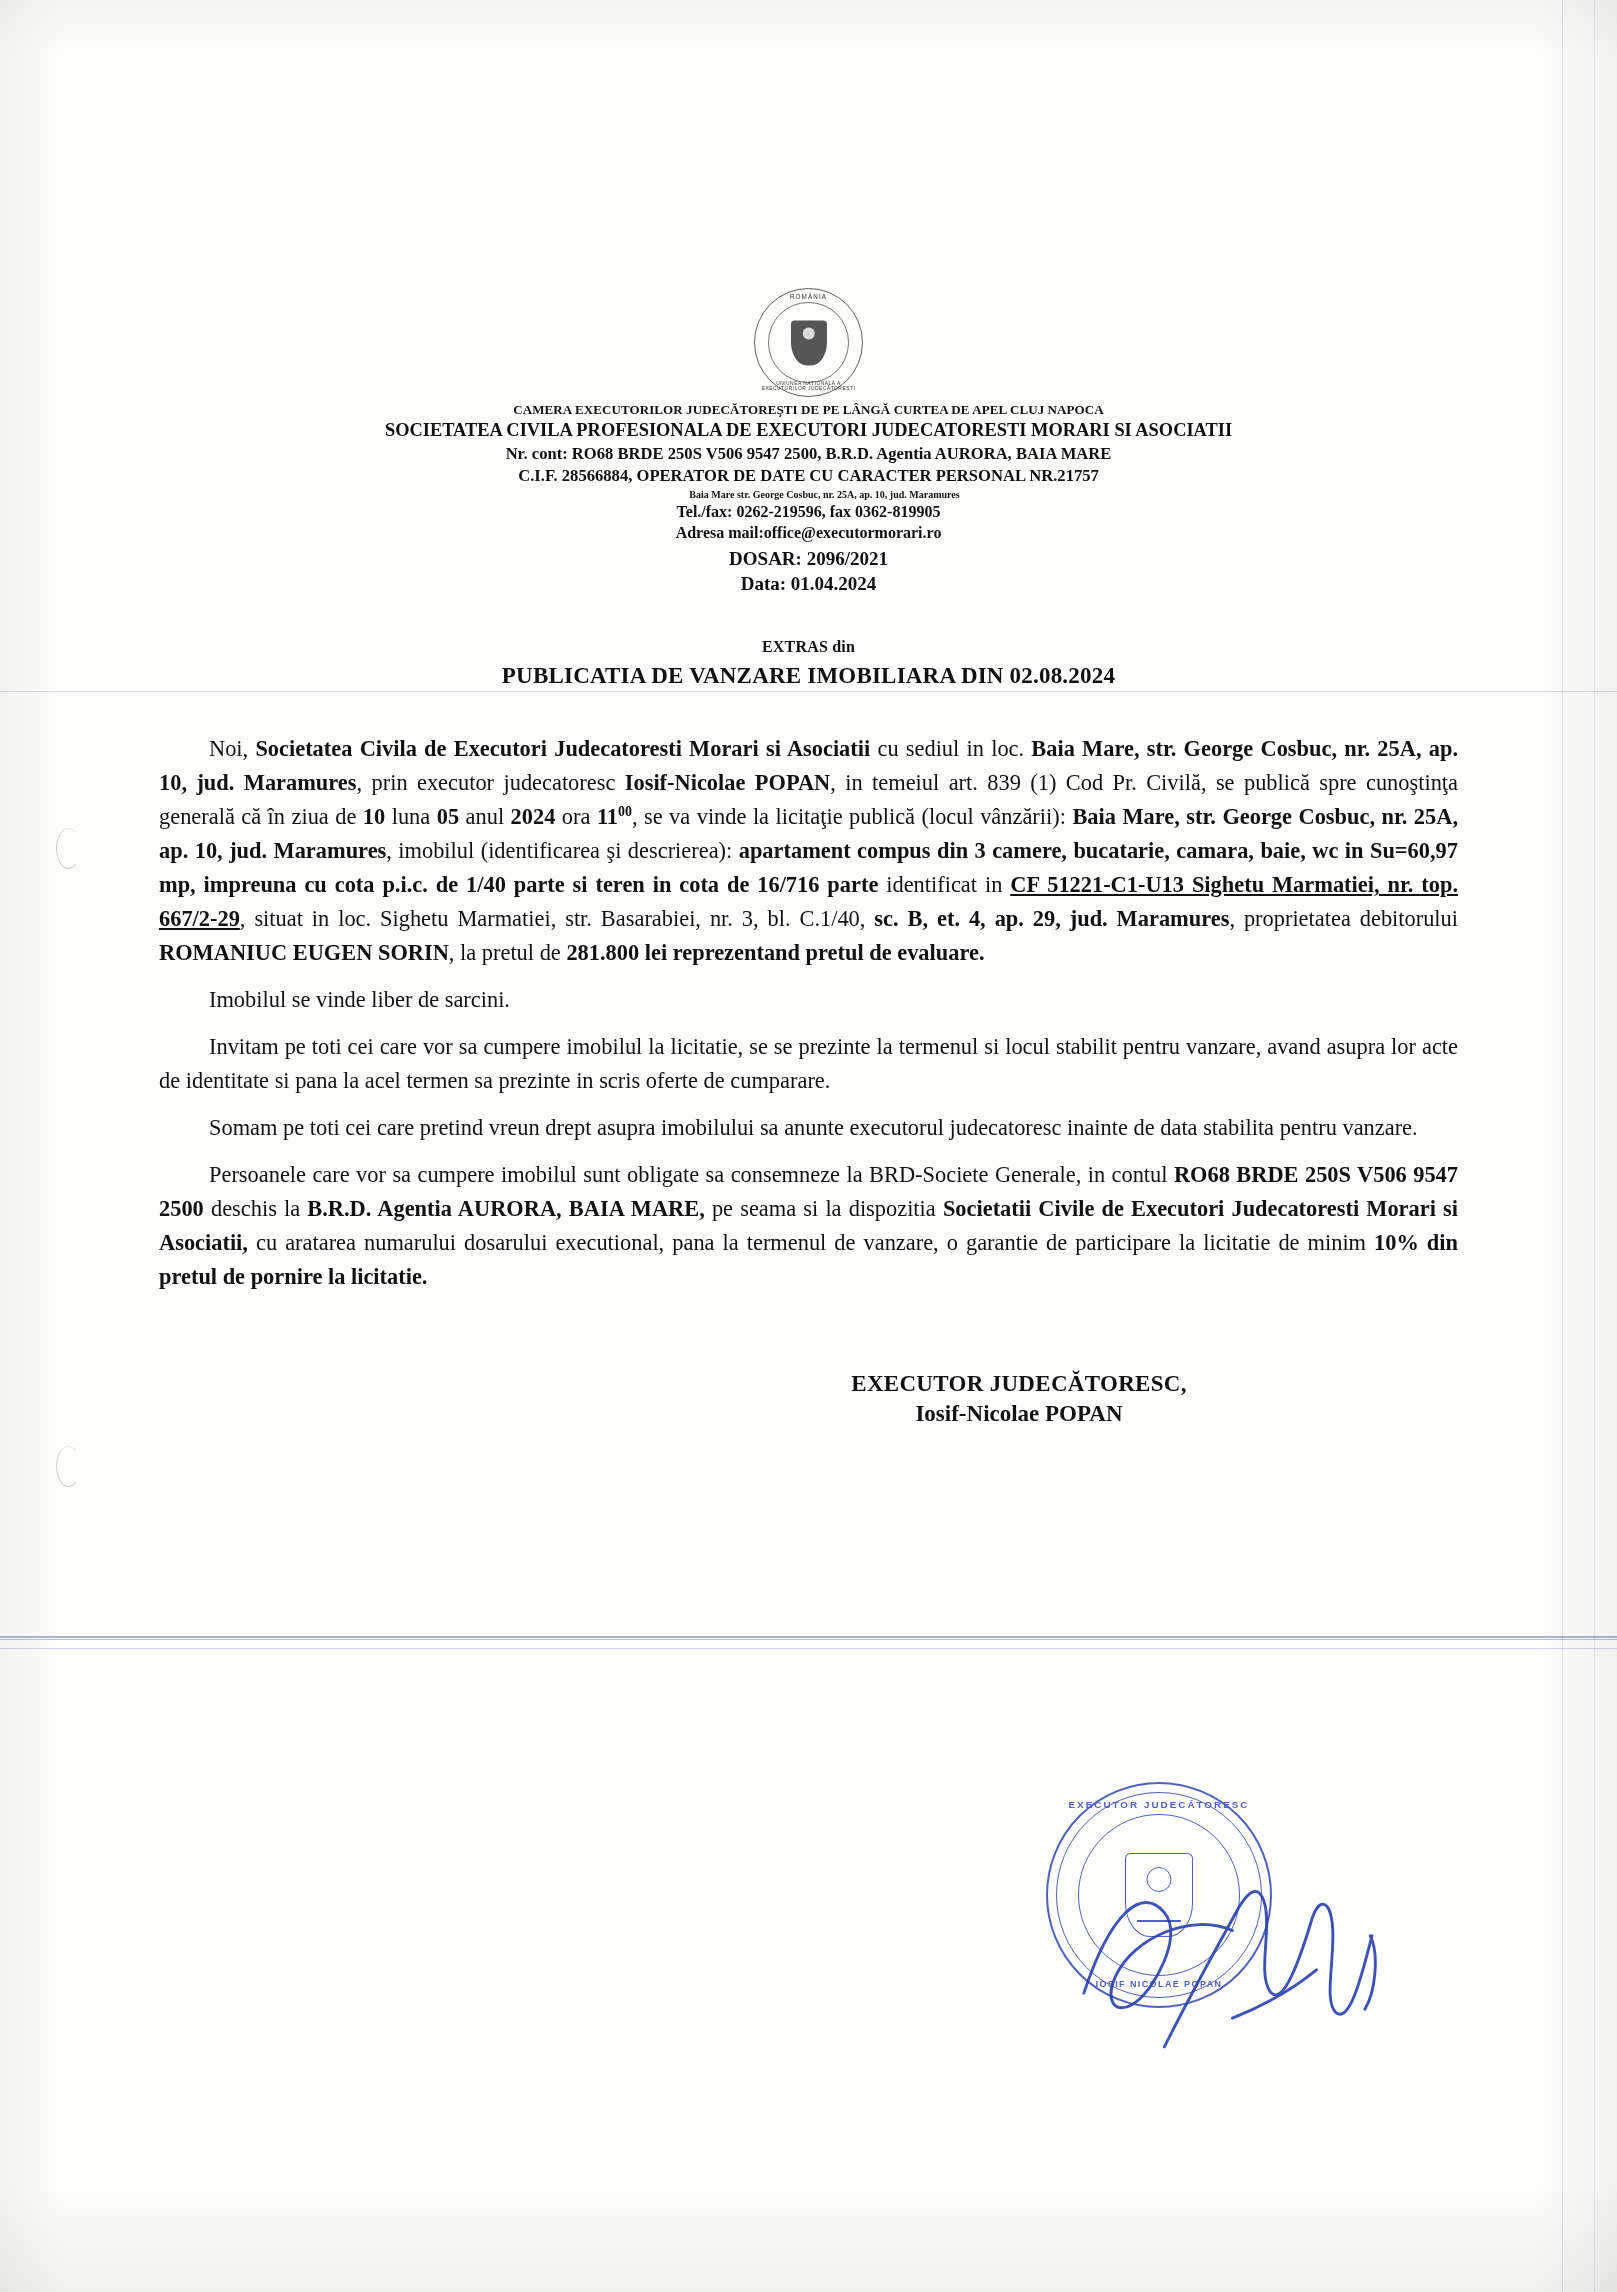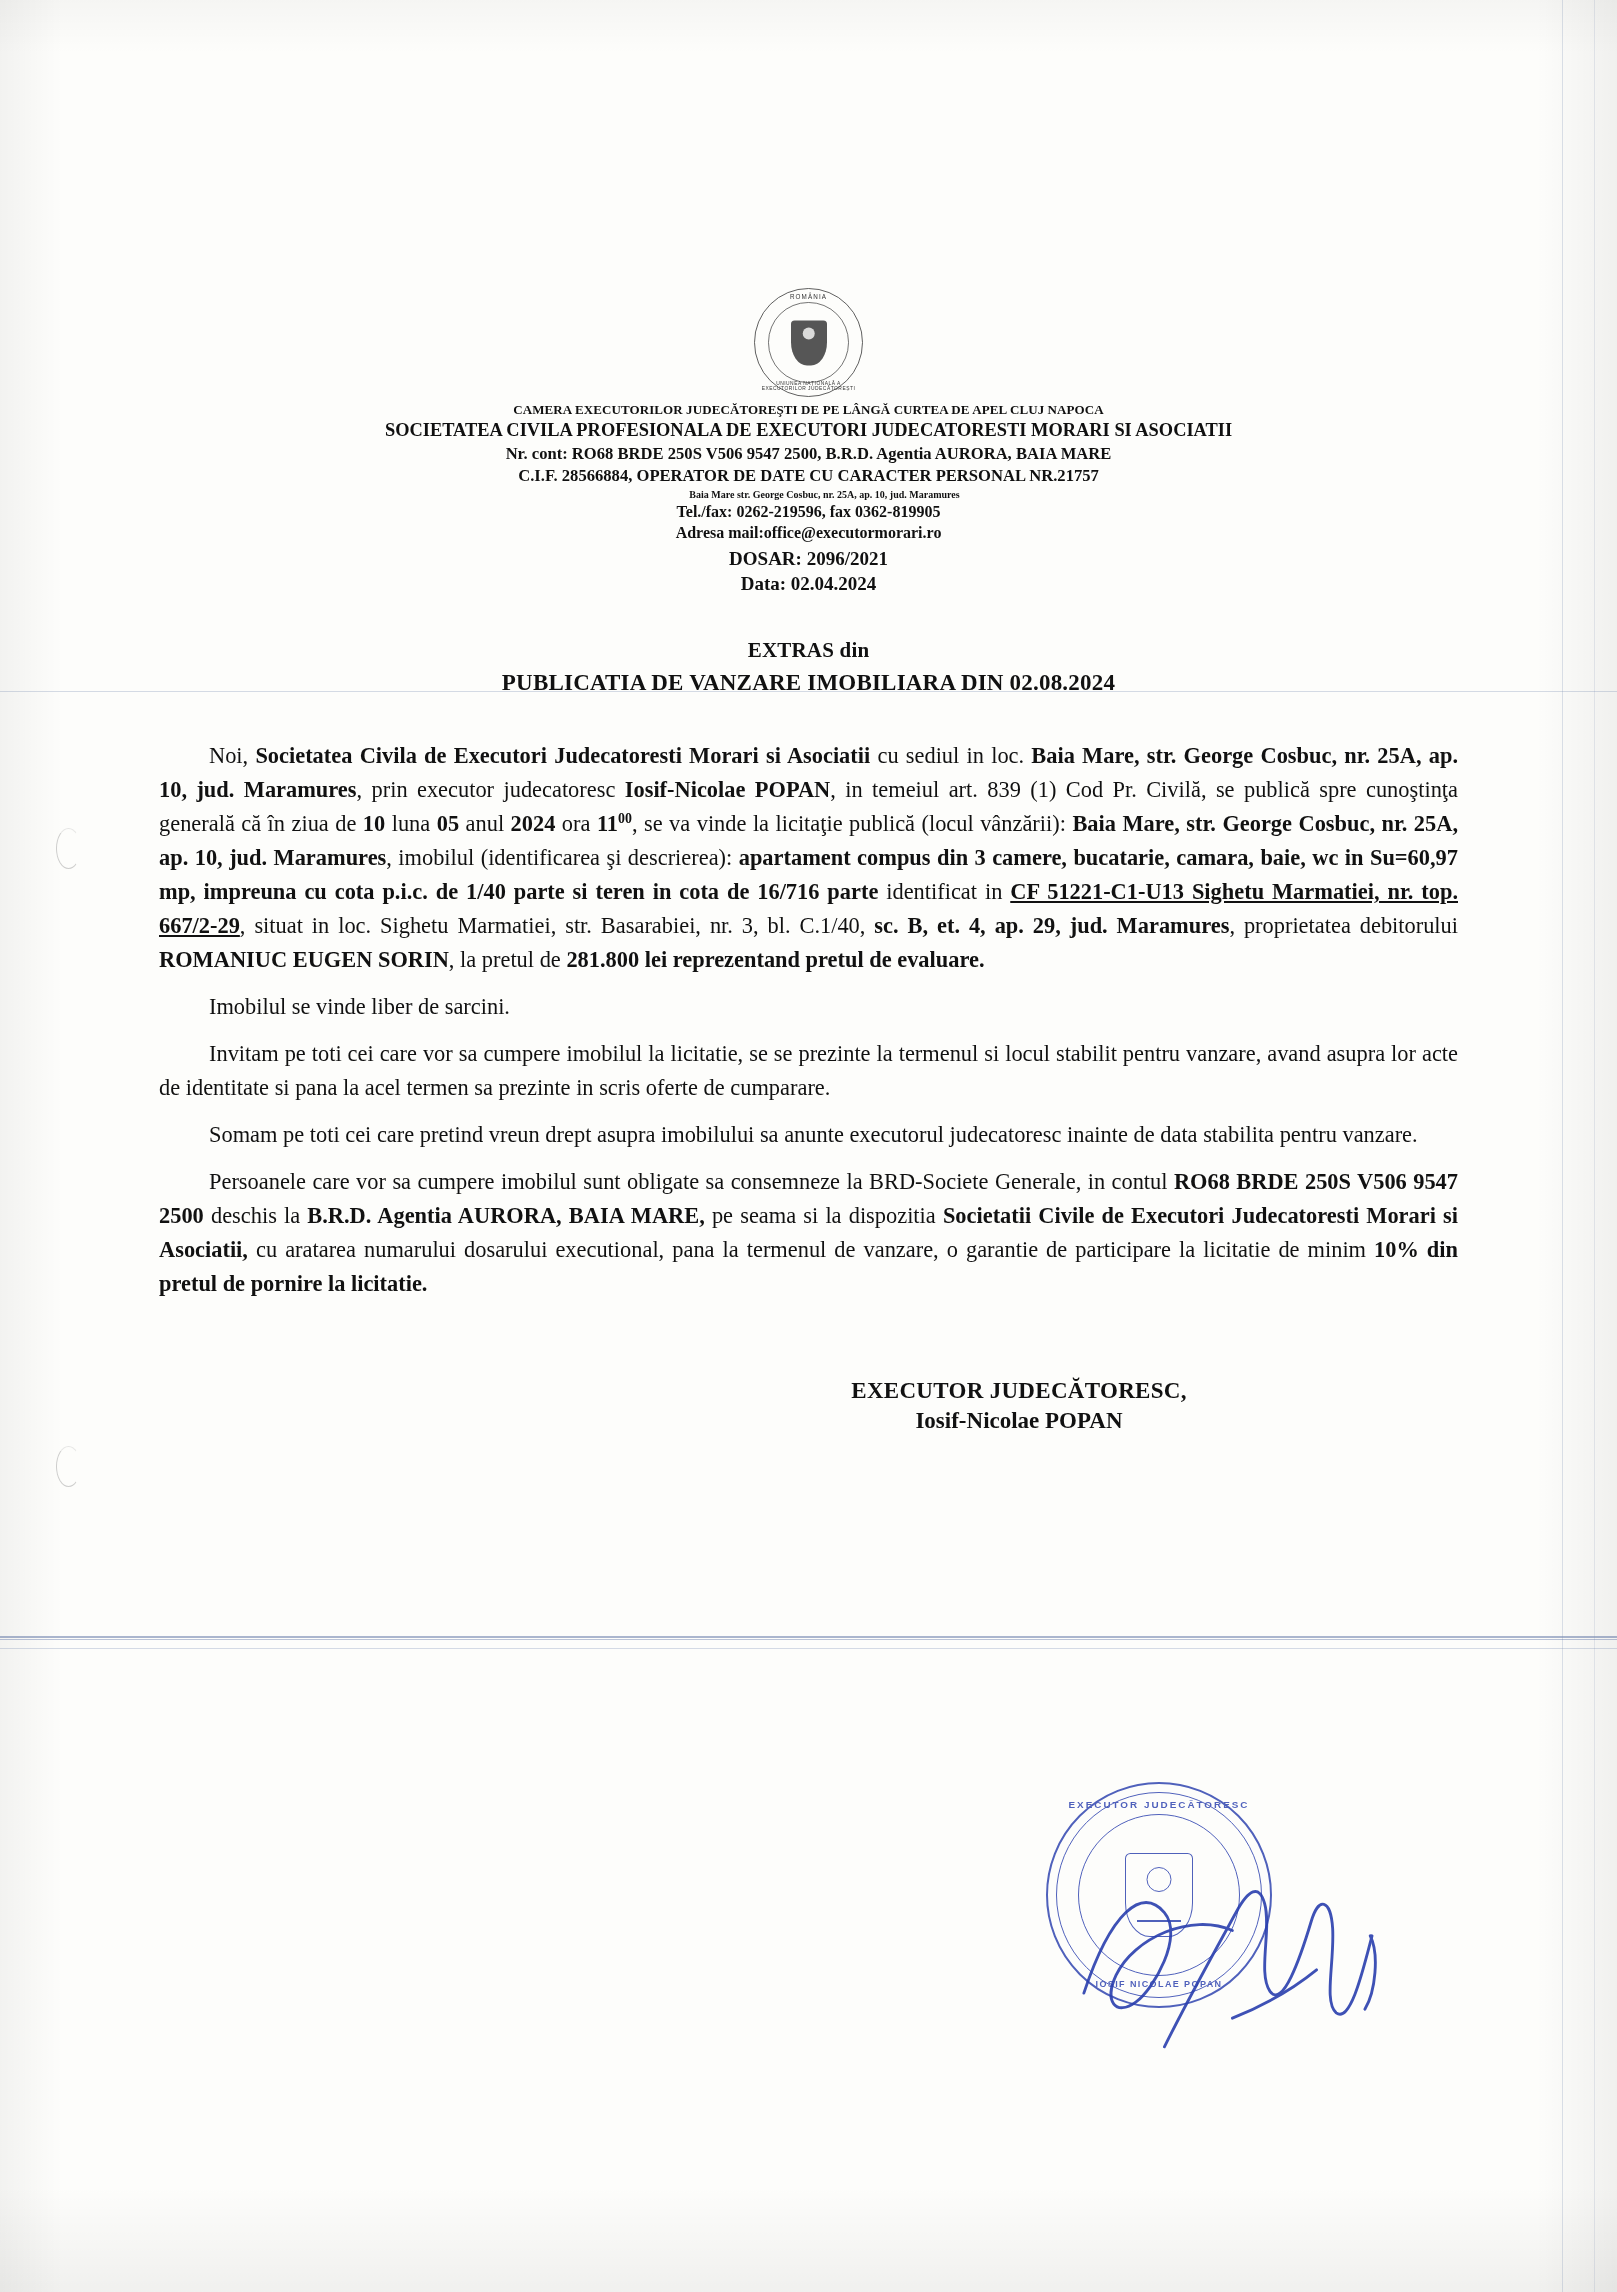--- a/index.html
+++ b/index.html
@@ -313,7 +313,7 @@
       <div class="lh6">Tel./fax: 0262-219596, fax 0362-819905</div>
       <div class="lh7">Adresa mail:office@executormorari.ro</div>
       <div class="lh8">DOSAR: 2096/2021</div>
-      <div class="lh9">Data: 02.04.2024</div>
+      <div class="lh9">Data: 01.04.2024</div>
     </div>
 
     <div class="title-block">

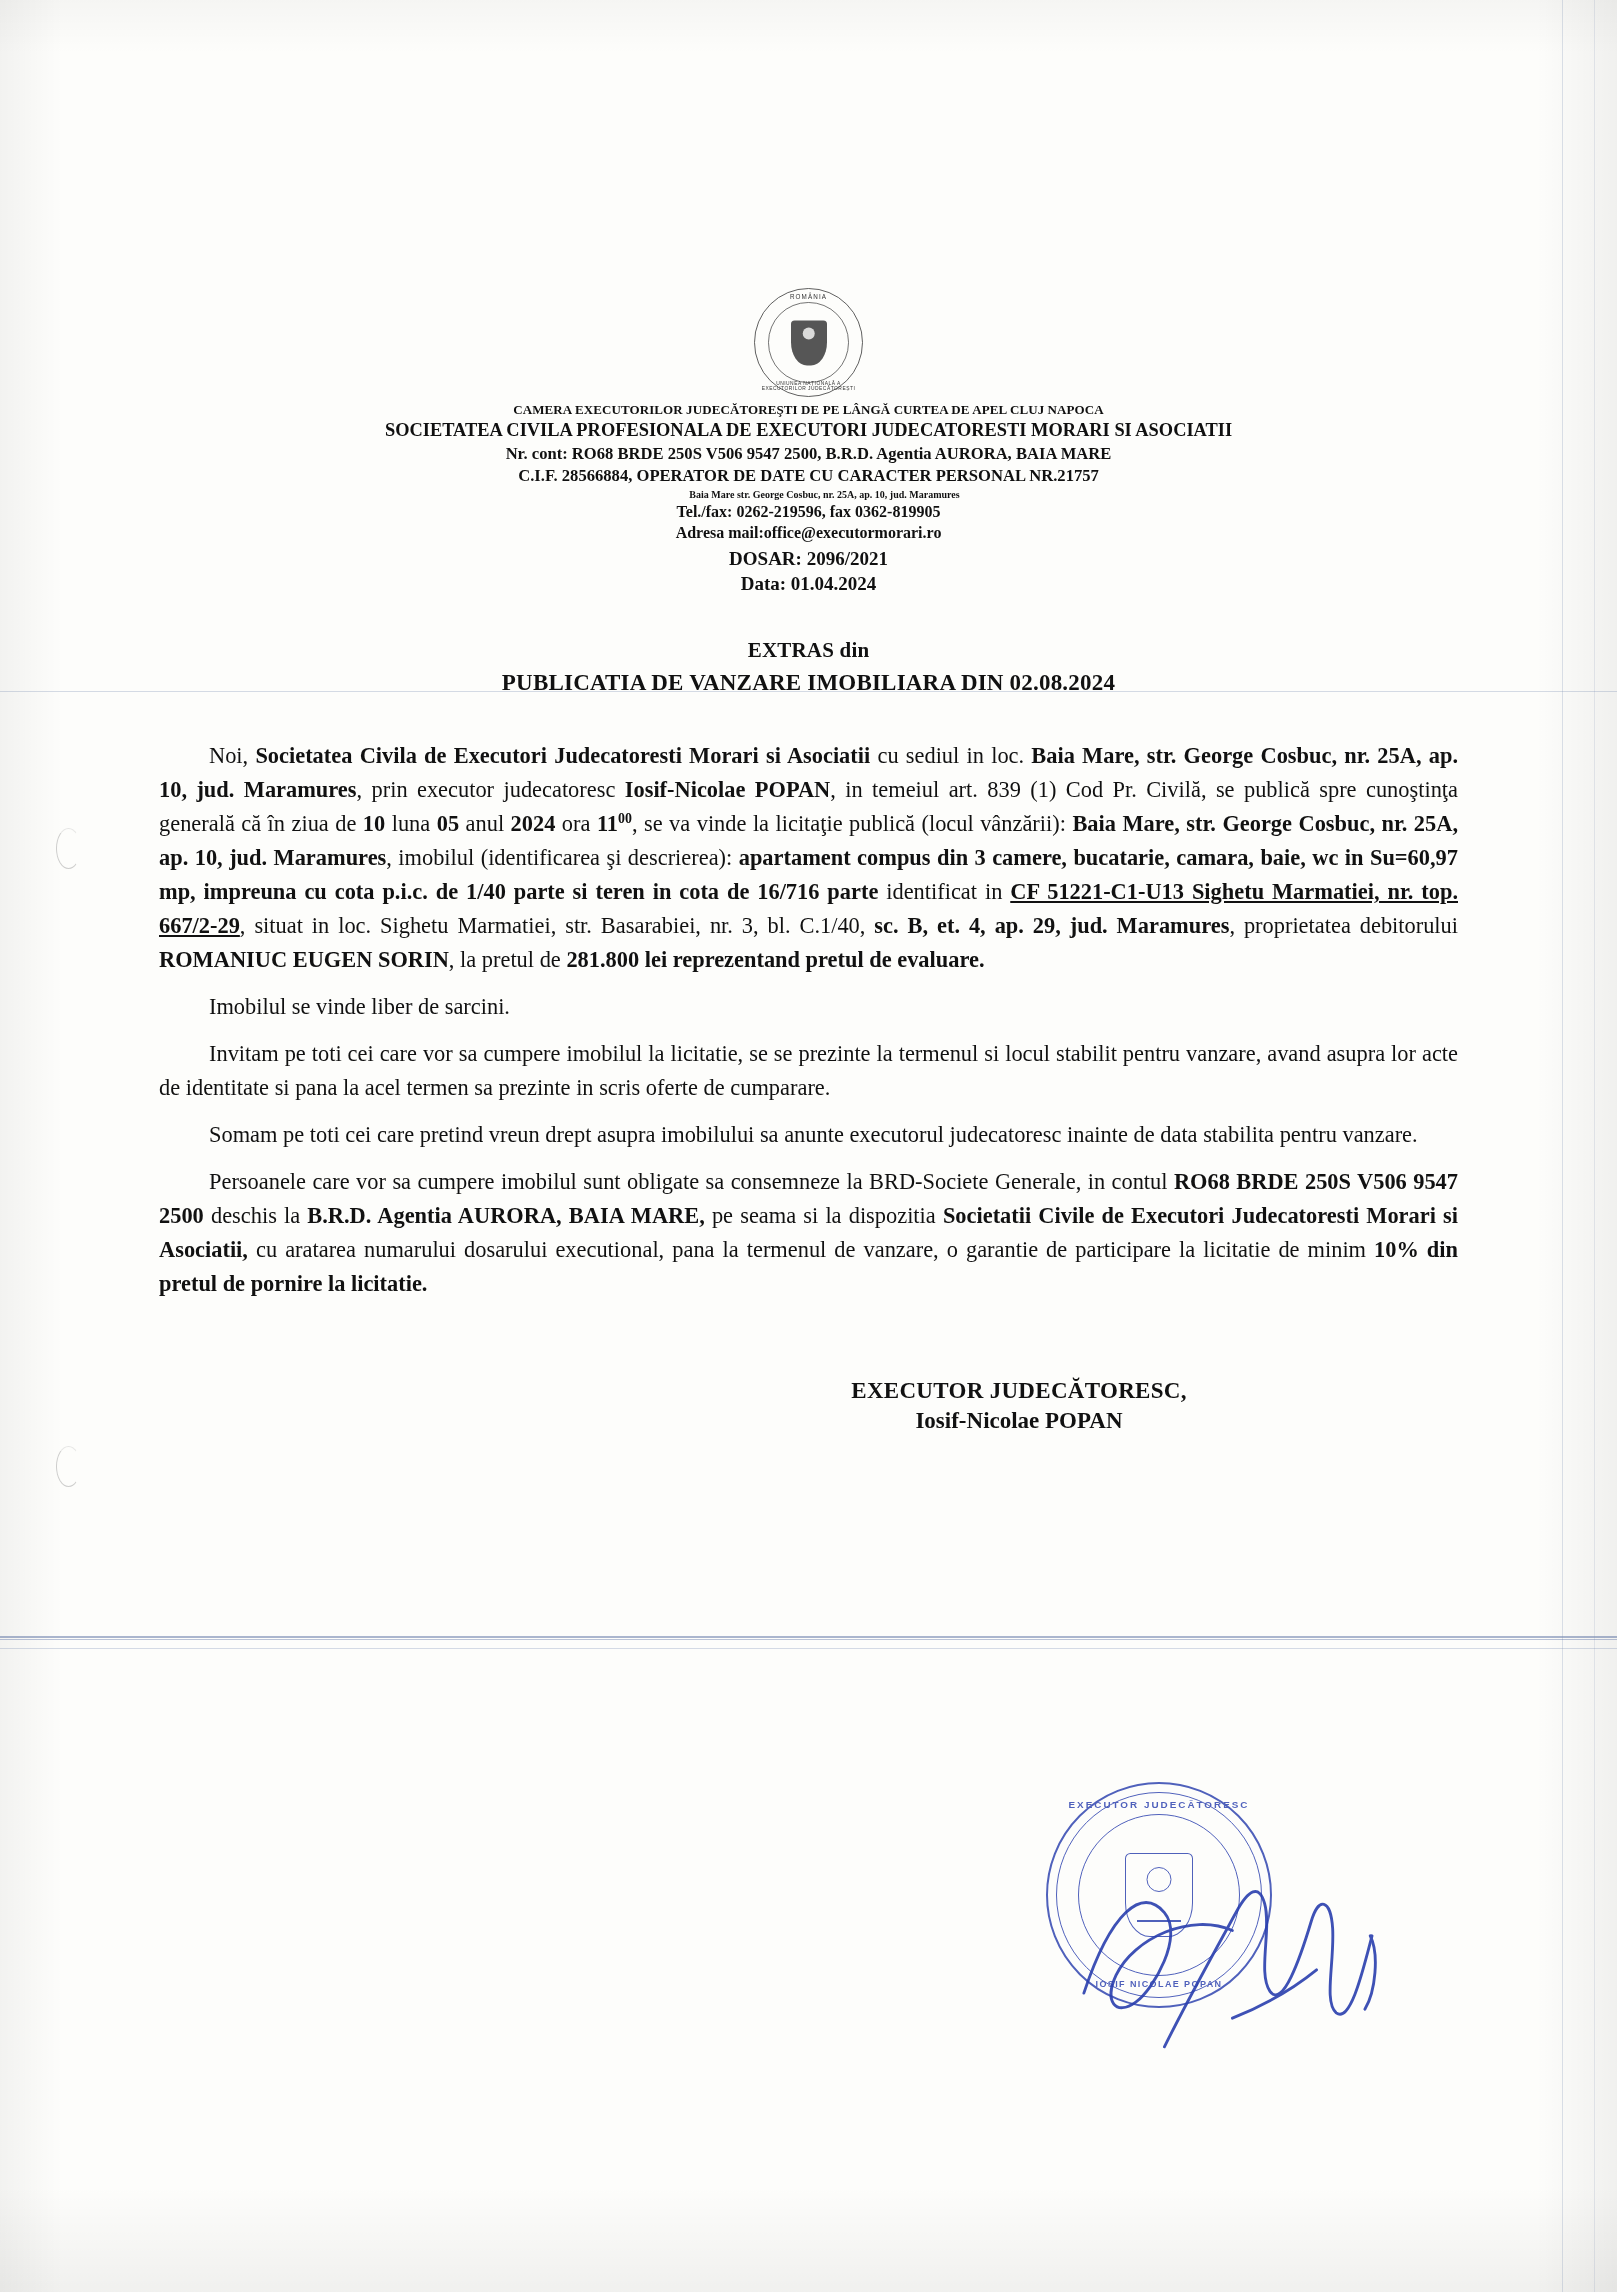--- a/index.html
+++ b/index.html
@@ -158,7 +158,7 @@
     margin-top: 41px;
   }
   .title-main {
-    font-size: 21px;
+    font-size: 16px;
     font-weight: bold;
     letter-spacing: 0.2px;
   }

